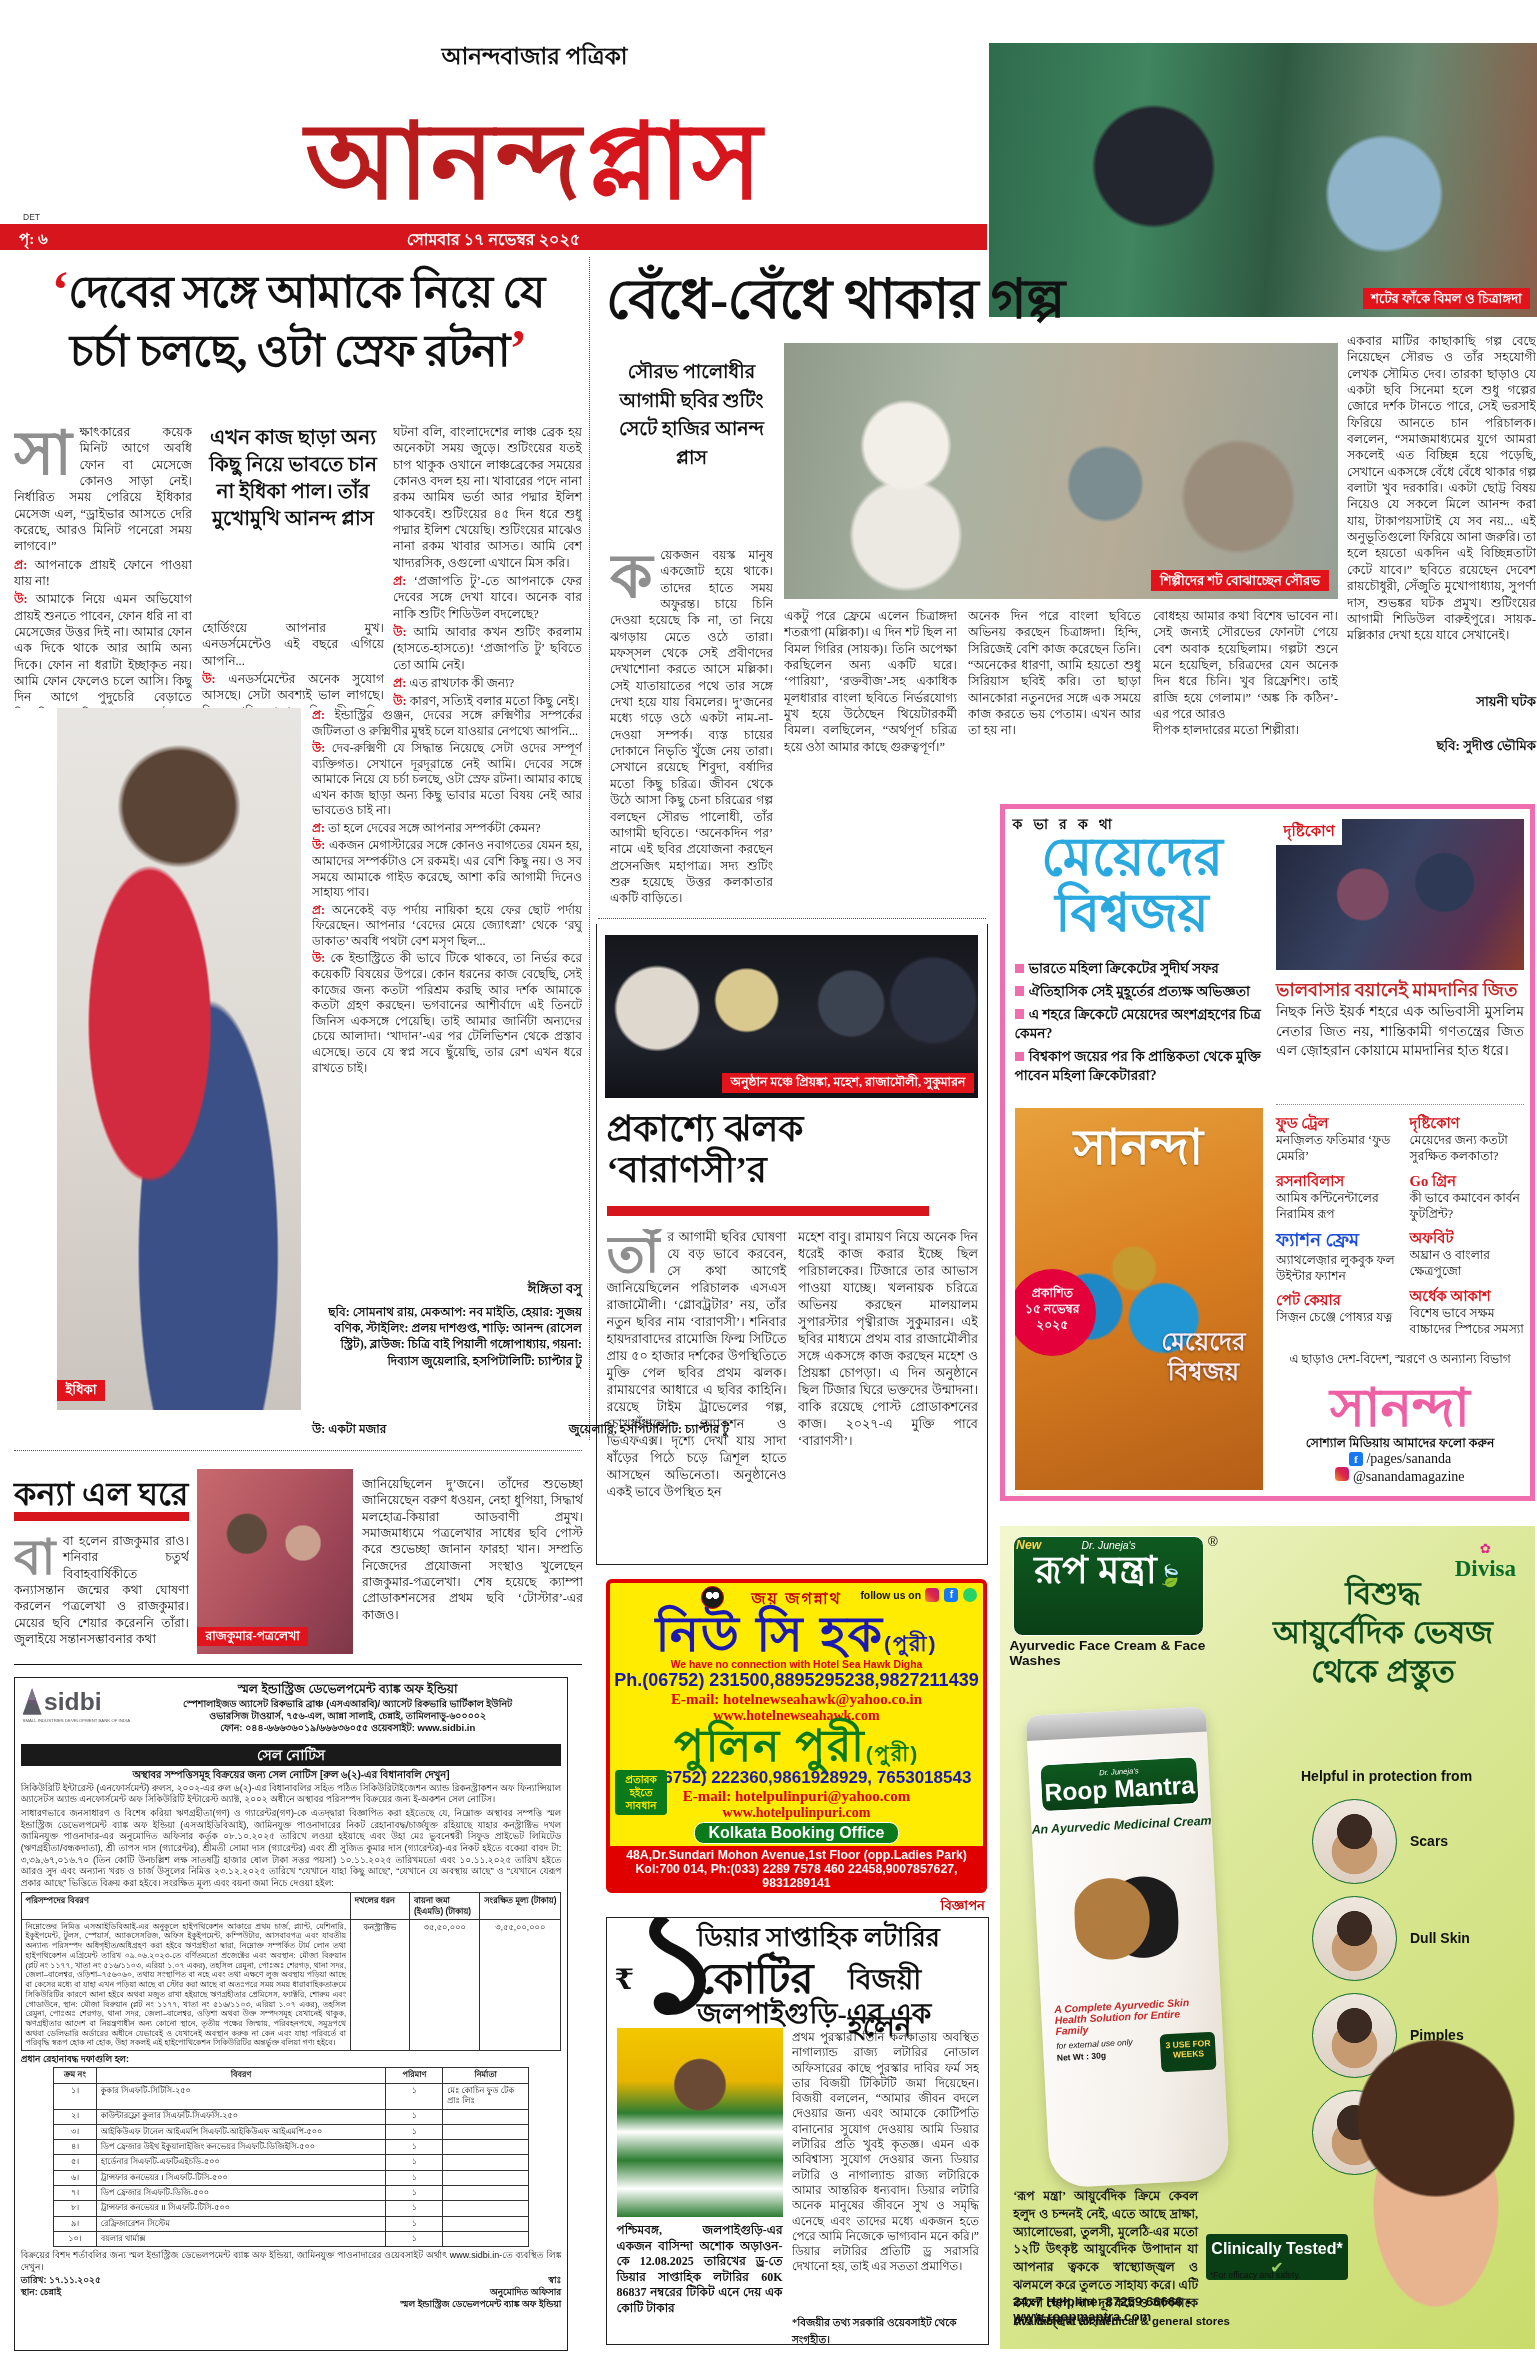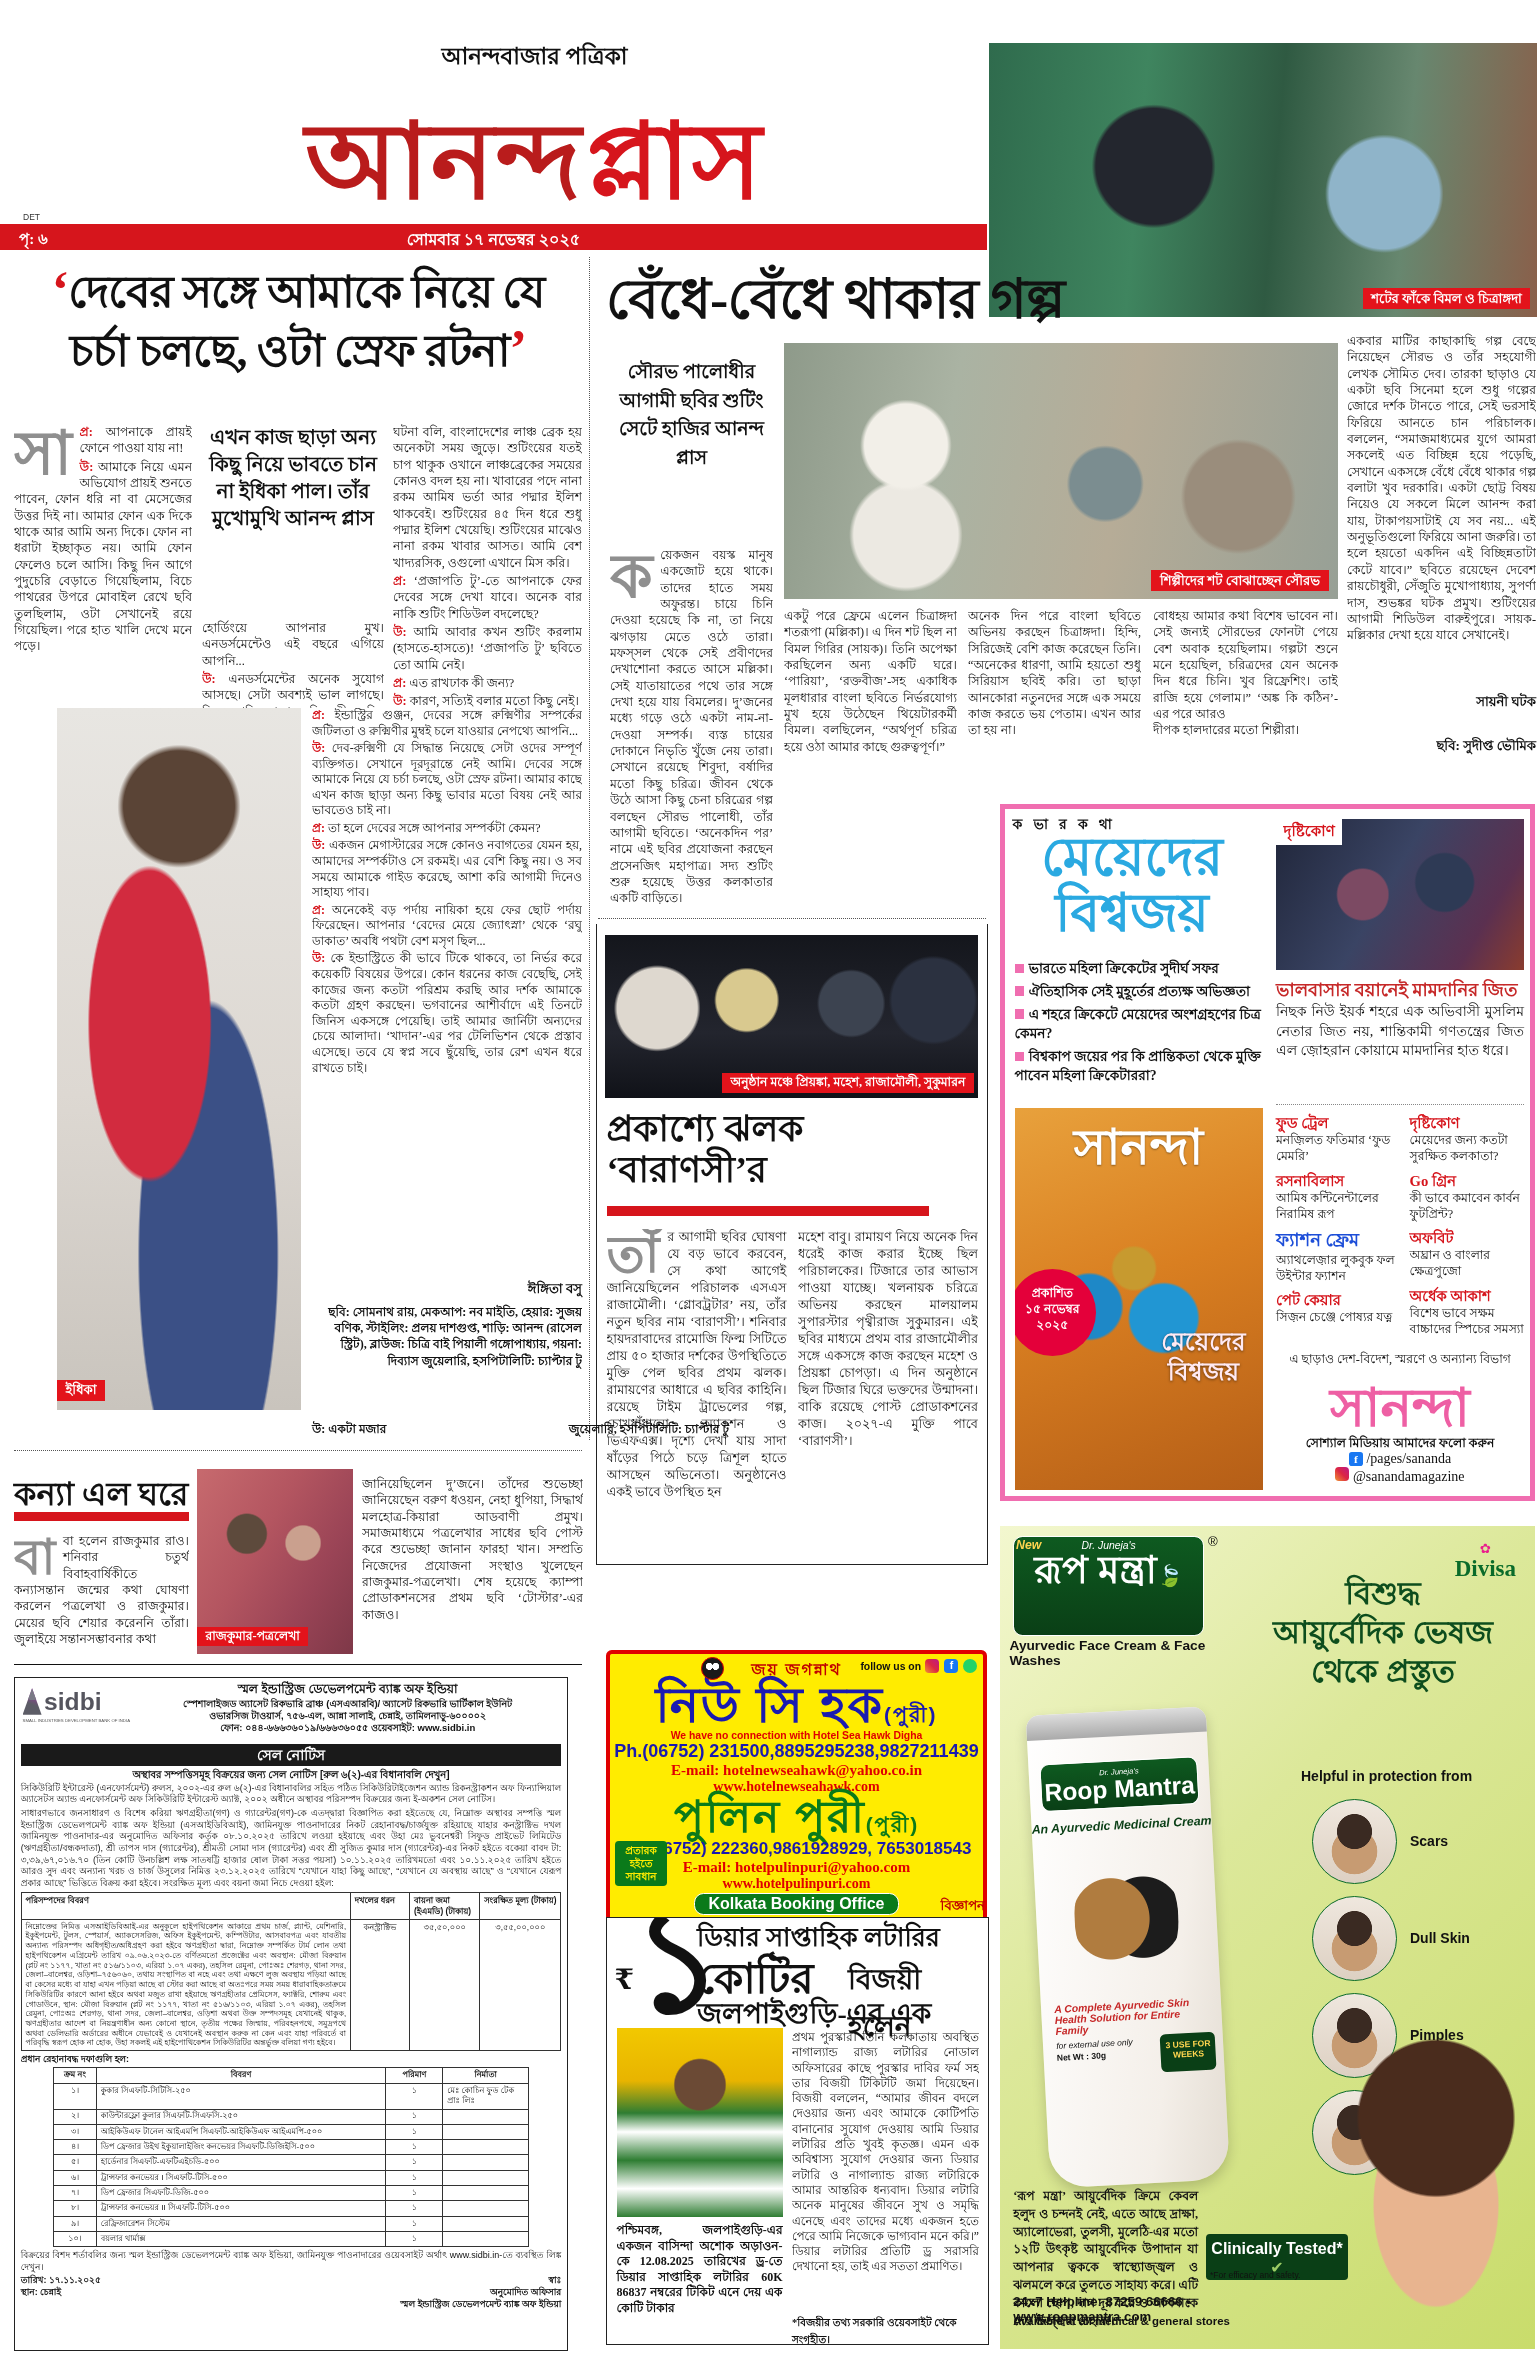--- a/index.html
+++ b/index.html
@@ -61,6 +61,7 @@
   <div class="abs col jus" style="left:14px;top:424px;width:178px;height:284px;overflow:hidden;">
     <span class="dropcap">সা</span>
     <div>
+        <p class="para"><span class="qtag"></span> <span>ক্ষাৎকারের কয়েক মিনিট আগে অবধি ফোন বা মেসেজে কোনও সাড়া নেই। নির্ধারিত সময় পেরিয়ে ইধিকার মেসেজ এল, “ড্রাইভার আসতে দেরি করেছে, আরও মিনিট পনেরো সময় লাগবে।”</span></p>
         <p class="para"><span class="qtag">প্র:</span> <span>আপনাকে প্রায়ই ফোনে পাওয়া যায় না!</span></p>
         <p class="para"><span class="qtag">উ:</span> <span>আমাকে নিয়ে এমন অভিযোগ প্রায়ই শুনতে পাবেন, ফোন ধরি না বা মেসেজের উত্তর দিই না। আমার ফোন এক দিকে থাকে আর আমি অন্য দিকে। ফোন না ধরাটা ইচ্ছাকৃত নয়। আমি ফোন ফেলেও চলে আসি। কিছু দিন আগে পুদুচেরি বেড়াতে গিয়েছিলাম, বিচে পাথরের উপরে মোবাইল রেখে ছবি তুলছিলাম, ওটা সেখানেই রয়ে গিয়েছিল। পরে হাত খালি দেখে মনে পড়ে।</span></p>
       </div>

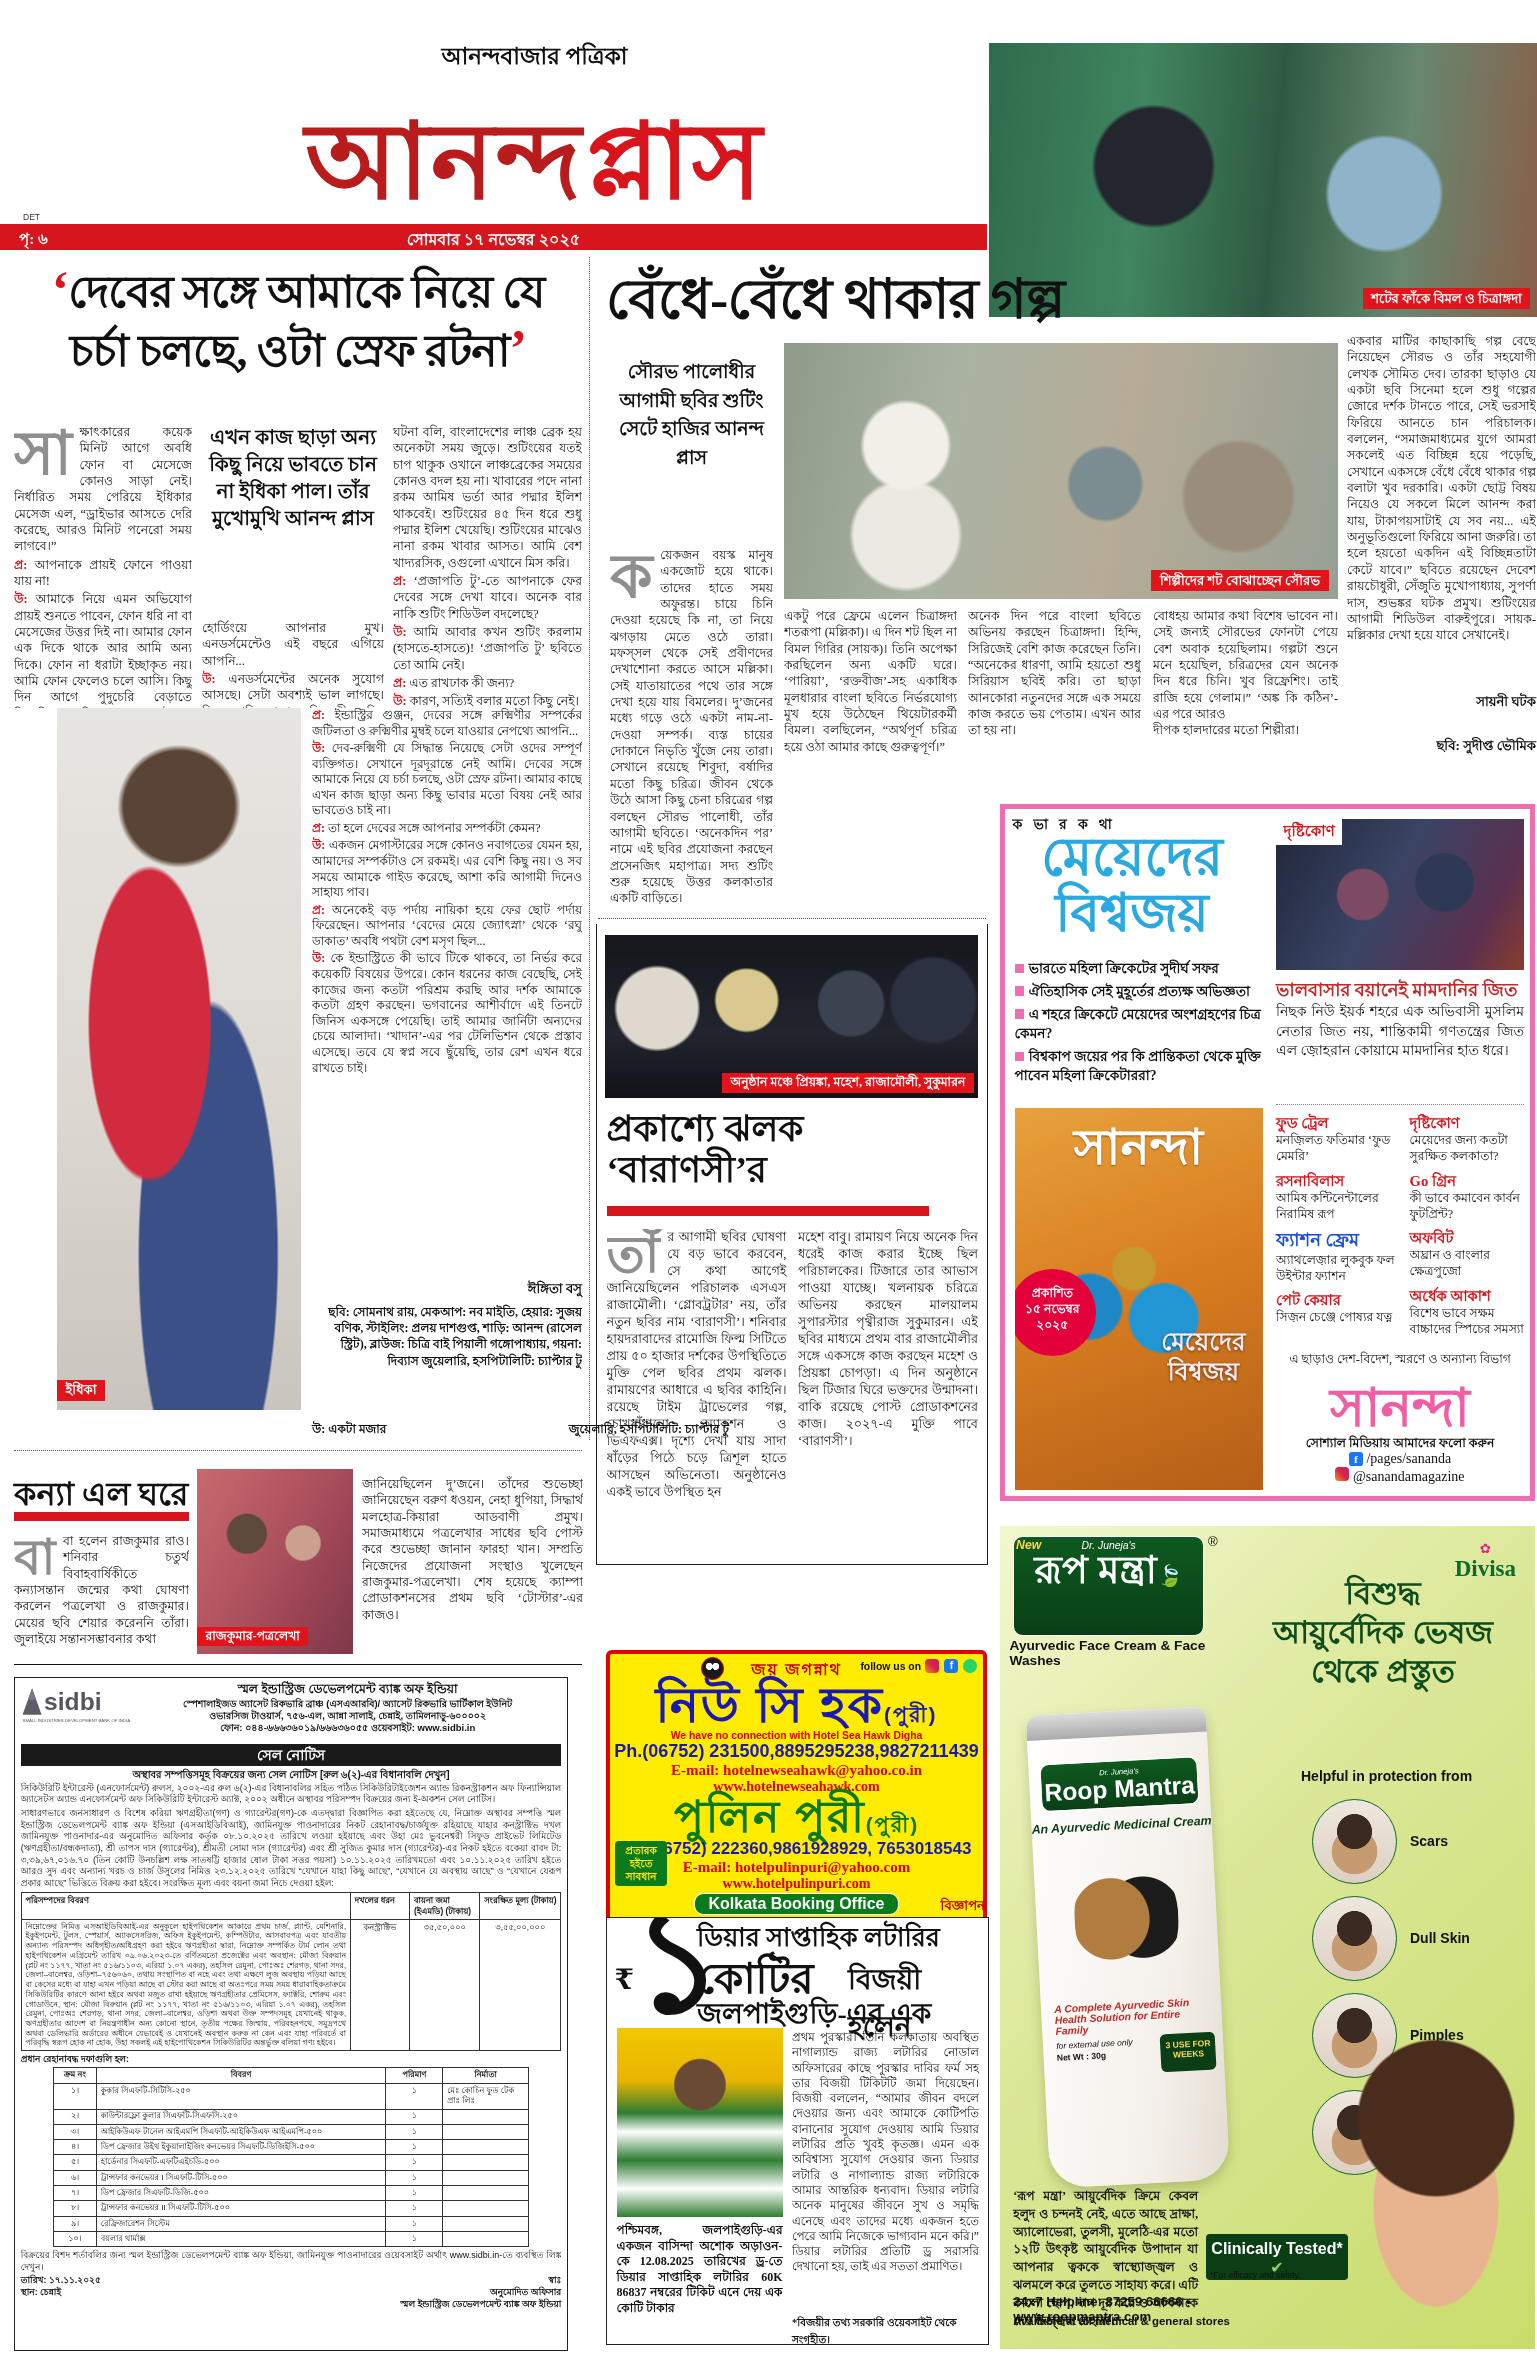--- a/index.html
+++ b/index.html
@@ -299,7 +299,7 @@
     </div>
   </div>
 
-  <div class="abs sansm" style="left:606px;top:1650px;width:381px;height:314px;background:#ffec00;border:4.7px solid #e00000;border-radius:5.7px;box-sizing:border-box;text-align:center;overflow:hidden;">
+  <div class="abs sansm" style="left:606px;top:1579px;width:381px;height:314px;background:#ffec00;border:4.7px solid #e00000;border-radius:5.7px;box-sizing:border-box;text-align:center;overflow:hidden;">
     <div style="position:relative;height:24.6px;margin-top:2.8px;">
       <span style="position:absolute;left:91px;top:0;width:21px;height:21px;border-radius:50%;background:
             radial-gradient(circle at 35% 40%, #fff 0 18%, rgba(0,0,0,0) 20%),

